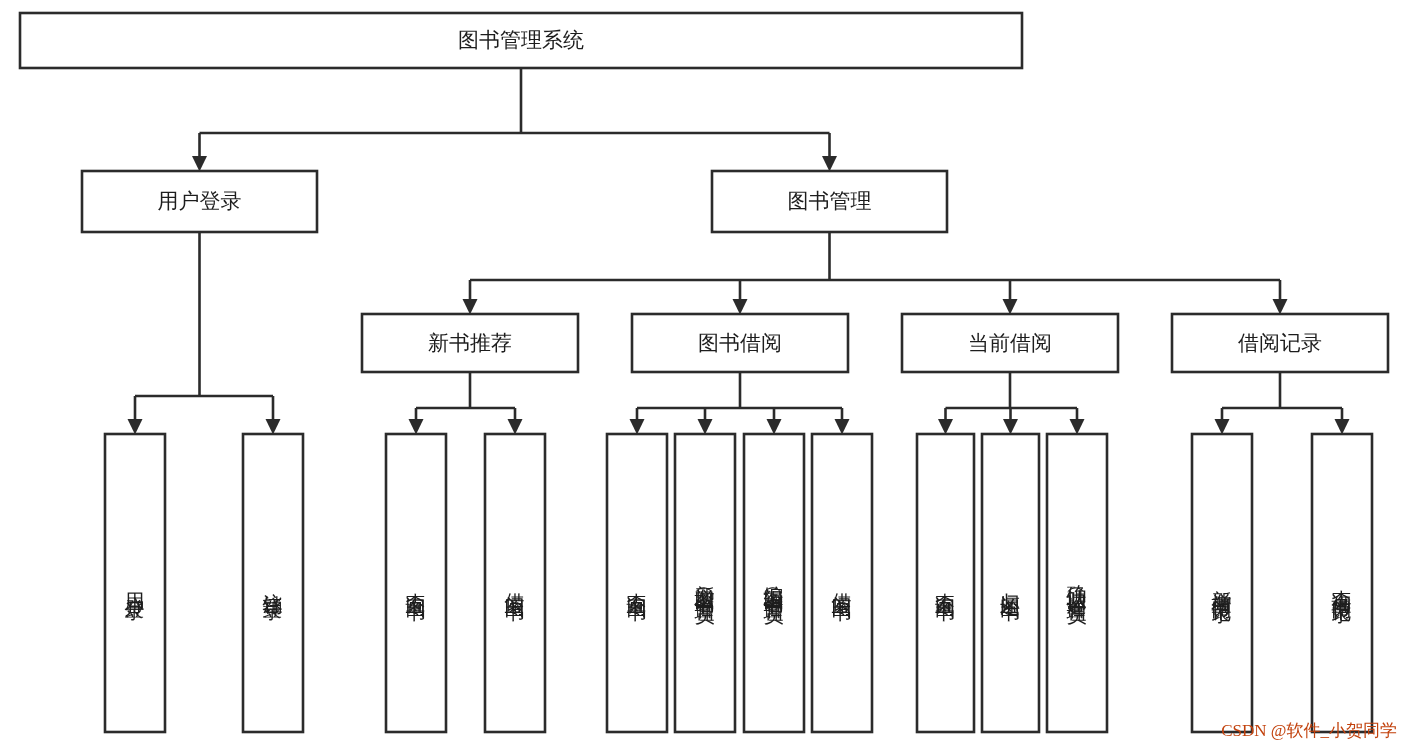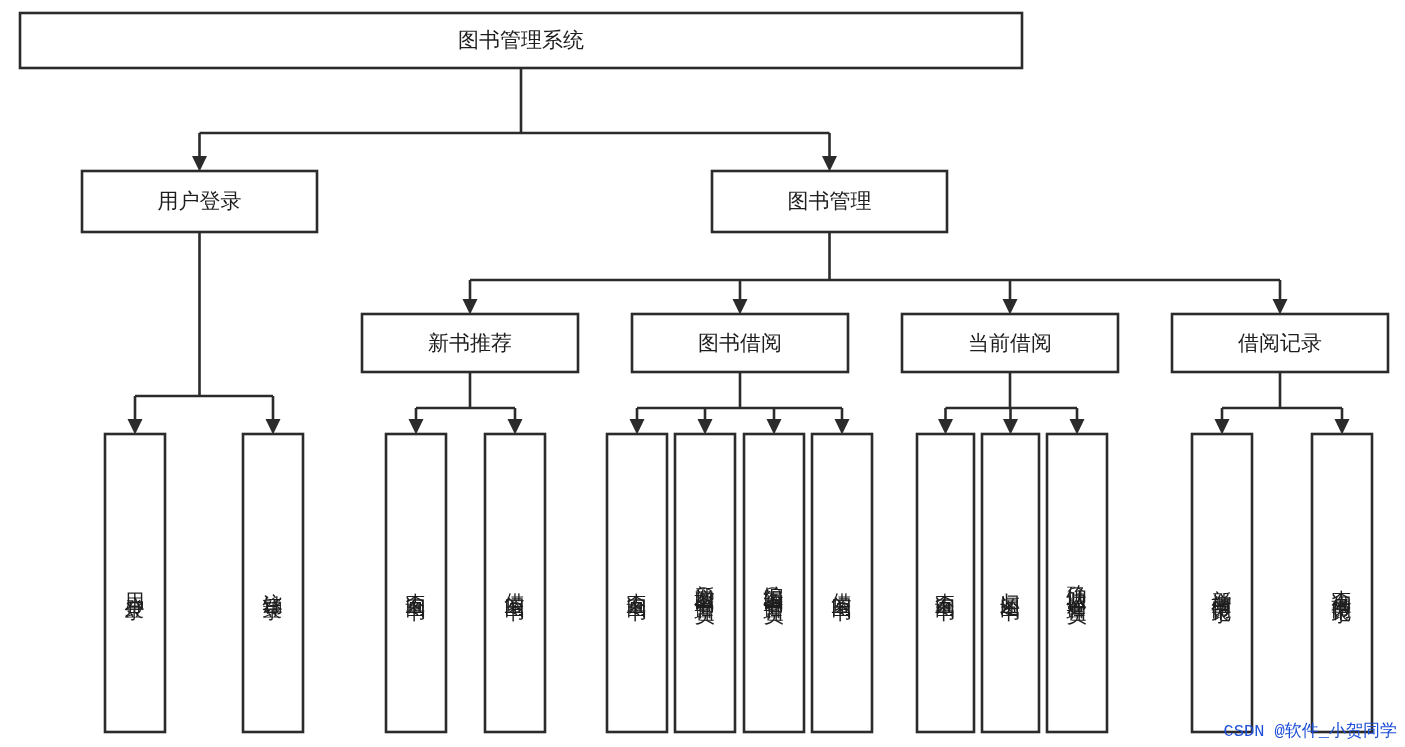--- a/index.html
+++ b/index.html
@@ -62,9 +62,9 @@
     position: absolute;
     right: 8px;
     bottom: 5px;
-    font-family: Liberation Mono, monospace;
+    font-family: Liberation Serif, serif;
     font-size: 17px;
-    color: #1d4ed8;
+    color: #c2410c;
     white-space: nowrap;
     user-select: none;
   }

